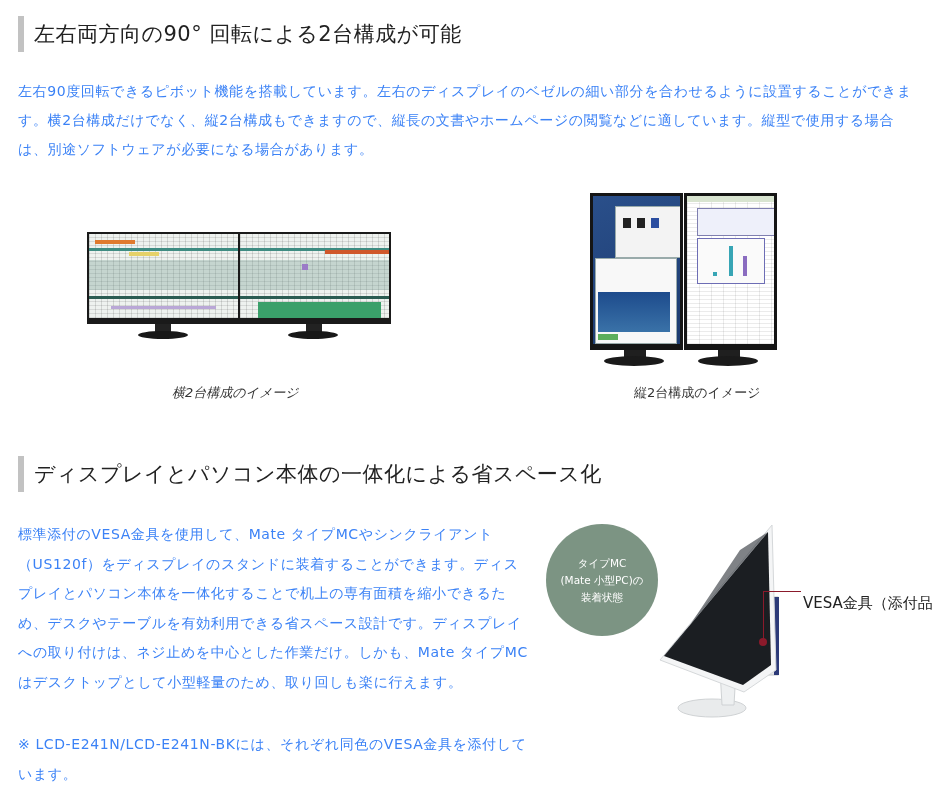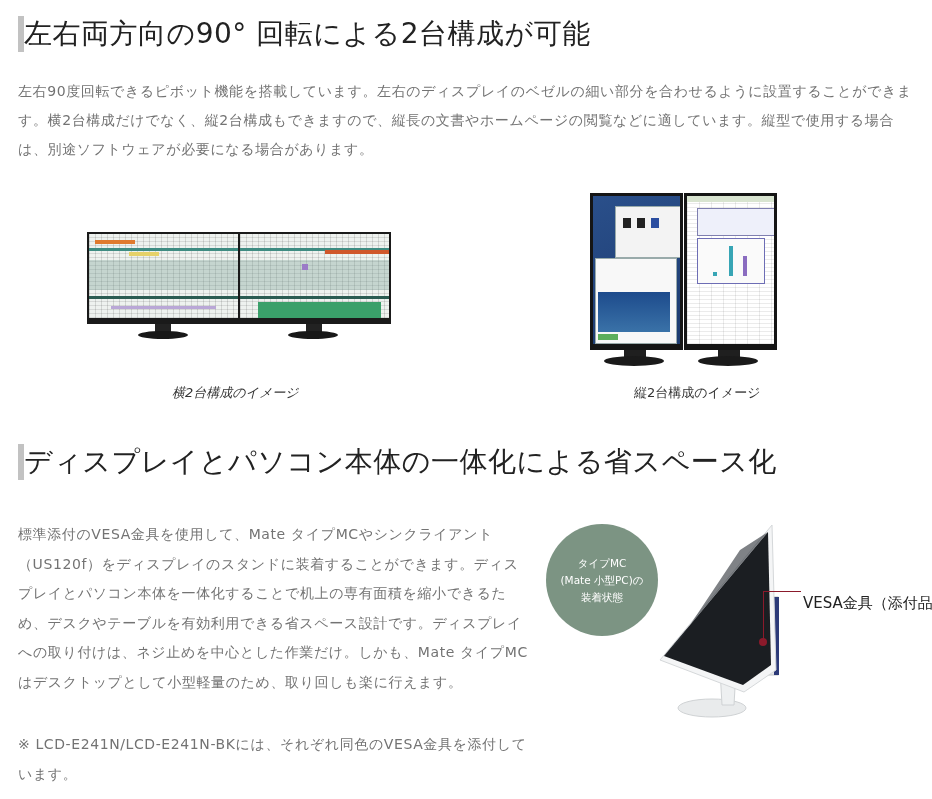--- a/index.html
+++ b/index.html
@@ -11,7 +11,8 @@
     .heading {
       position: absolute; left: 18px;
       border-left: 6px solid #c2c2c2;
-      font-size: 28px; line-height: 36px; height: 36px;
+      padding-left: 10px;
+      font-size: 21px; line-height: 36px; height: 36px;
       color: #222222; white-space: nowrap; letter-spacing: 0.5px;
     }
     #h1 { top: 16px; }

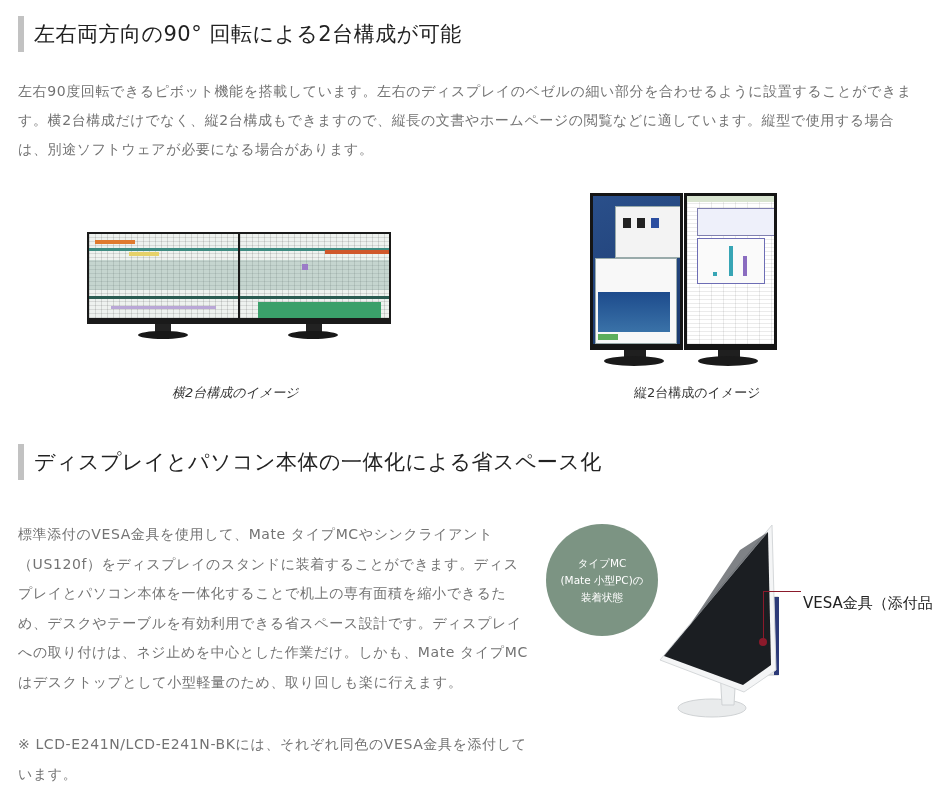--- a/index.html
+++ b/index.html
@@ -18,7 +18,7 @@
     #h1 { top: 16px; }
     #h2 { top: 444px; text-align: right; }
     .para {
-      position: absolute; font-size: 14px; color: #737373;
+      position: absolute; font-size: 14px; color: #3b82f6;
       line-height: 29px; letter-spacing: 0.6px;
     }
     #p1 { left: 18px; top: 77px; width: 900px; }

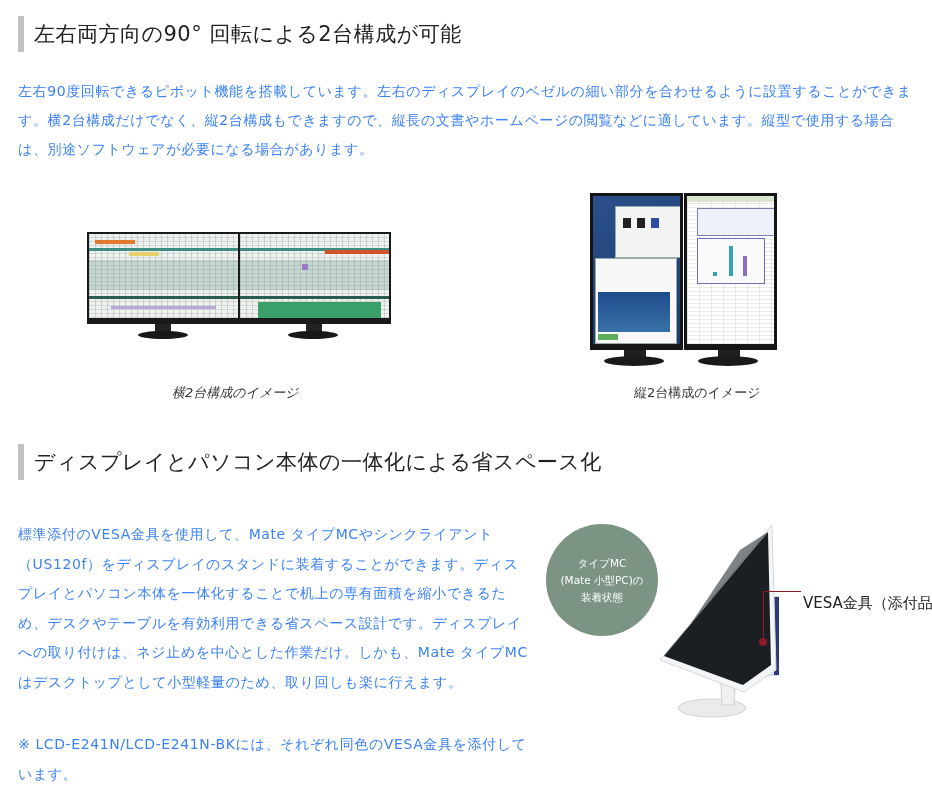--- a/index.html
+++ b/index.html
@@ -16,7 +16,7 @@
       color: #222222; white-space: nowrap; letter-spacing: 0.5px;
     }
     #h1 { top: 16px; }
-    #h2 { top: 444px; text-align: right; }
+    #h2 { top: 456px; text-align: right; }
     .para {
       position: absolute; font-size: 14px; color: #3b82f6;
       line-height: 29px; letter-spacing: 0.6px;

